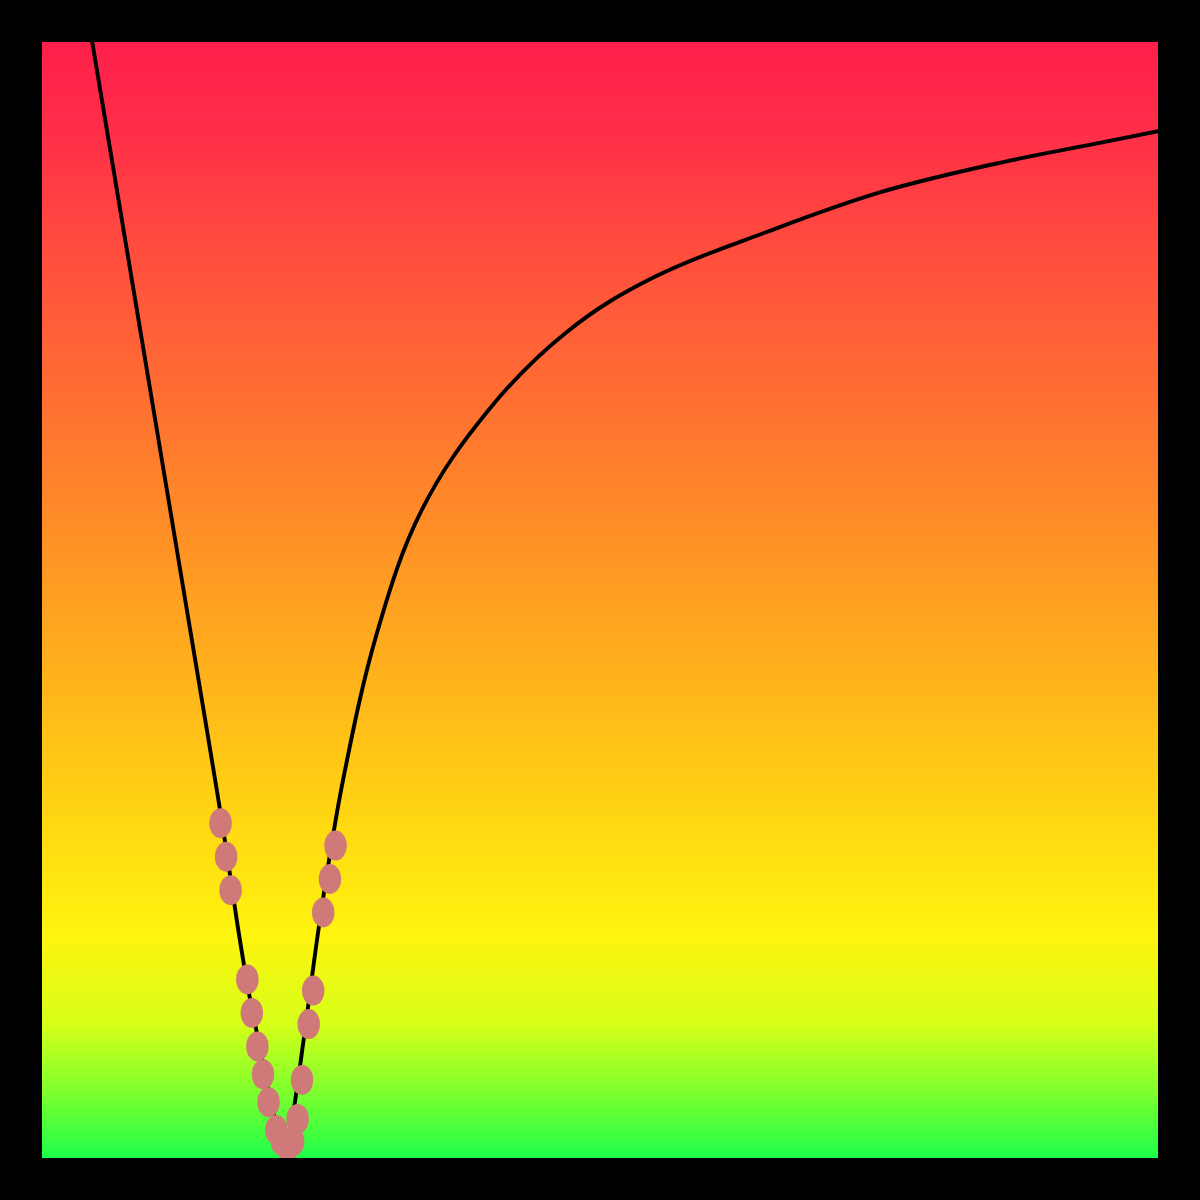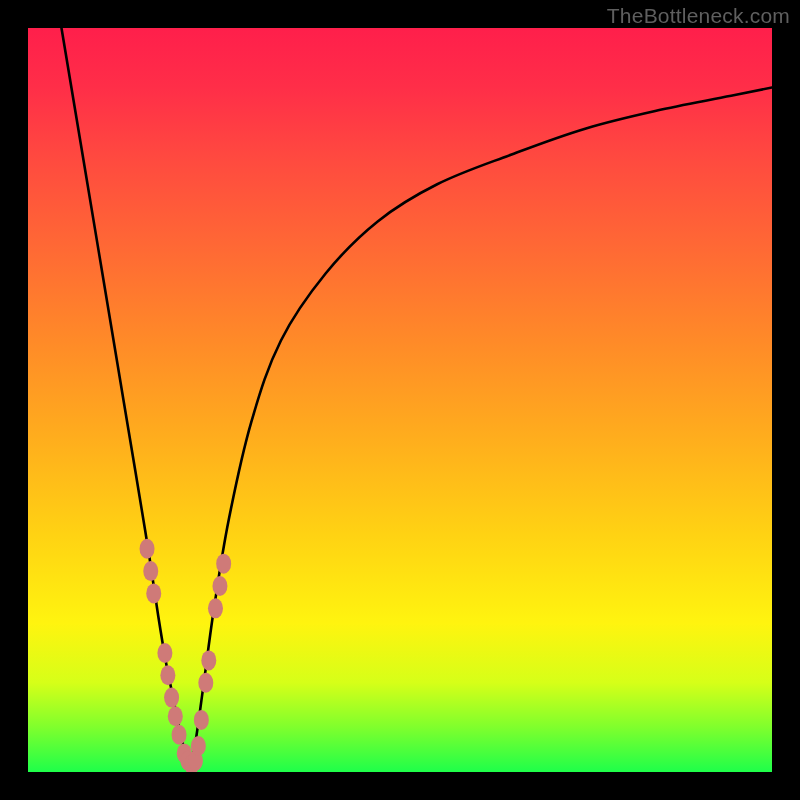--- a/index.html
+++ b/index.html
@@ -90,7 +90,6 @@
         </g>
     </svg>
   </div>
-  <div class="watermark">TheBottleneck.com</div>
 </div>
 
 </body></html>

